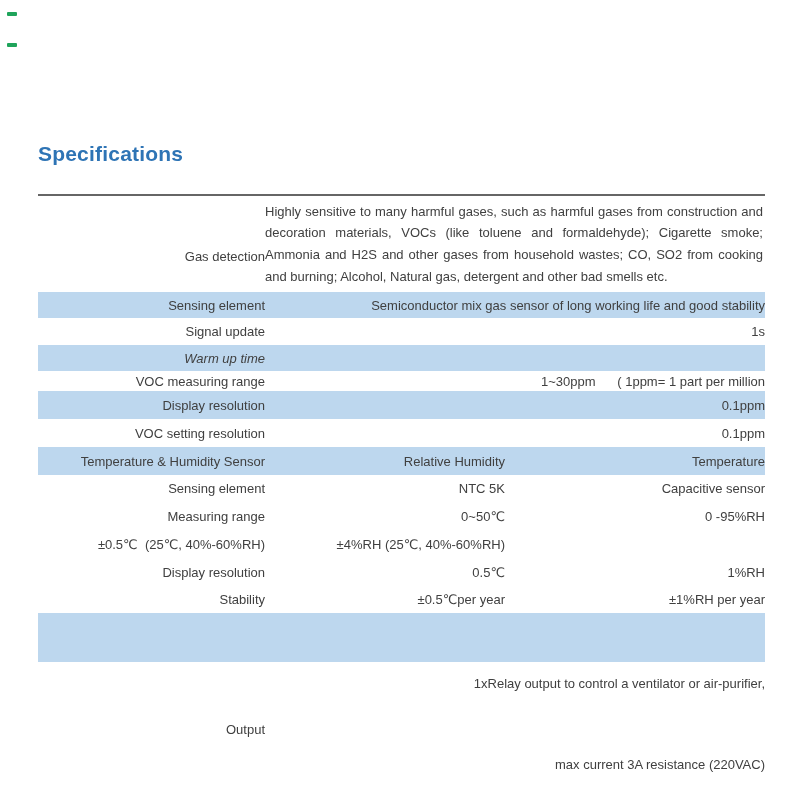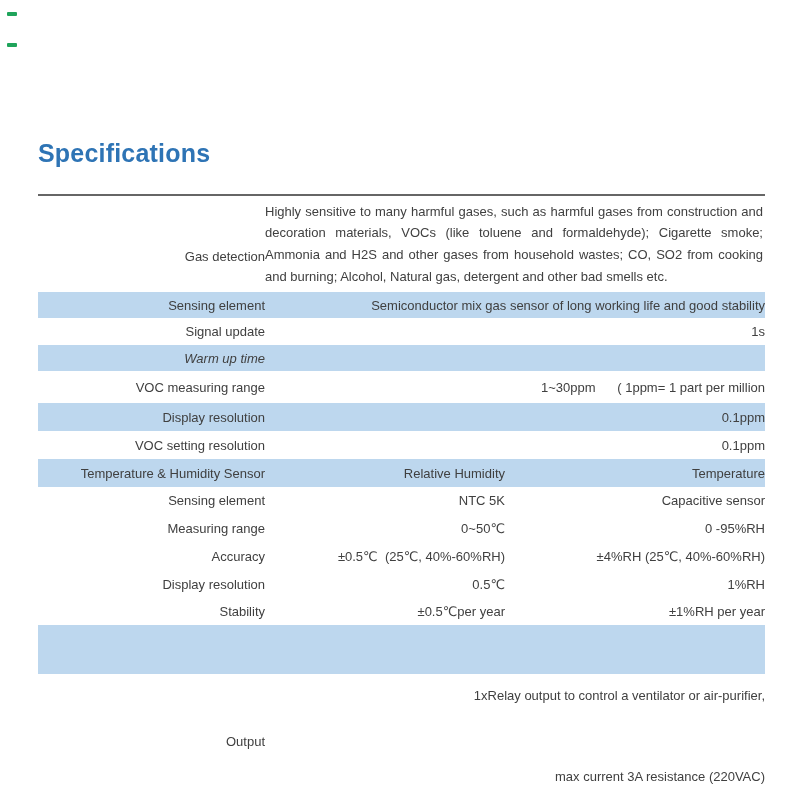--- a/index.html
+++ b/index.html
@@ -10,7 +10,7 @@
   .mark-1{top:12px;}
   .mark-2{top:43px;}
 
-  .title{position:absolute;left:38px;top:141px;margin:0;font-size:25px;line-height:25px;
+  .title{position:absolute;left:38px;top:141px;margin:0;font-size:21px;line-height:25px;
          font-weight:bold;color:#2e74b5;letter-spacing:0.2px;}
 
   .spec-table{position:absolute;left:38px;top:194px;width:727px;border-top:2px solid #666666;}

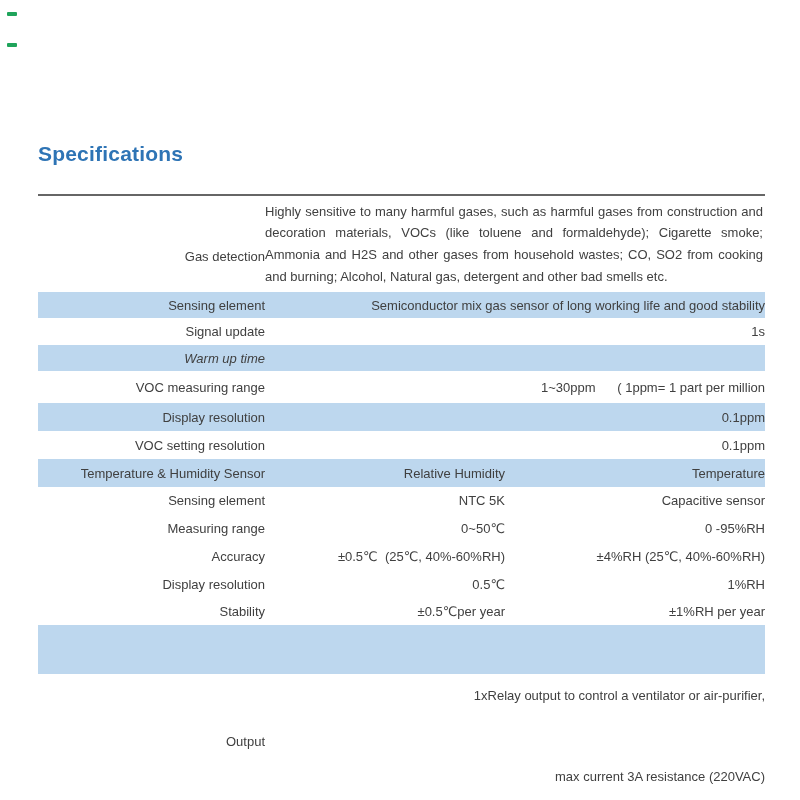--- a/index.html
+++ b/index.html
@@ -22,7 +22,7 @@
   .spec-row:nth-child(2){height:26px;}
   .spec-row:nth-child(3){height:27px;gap:40px;}
   .spec-row:nth-child(4){height:26px;font-style:italic;}
-  .spec-row:nth-child(5){height:32px;}
+  .spec-row:nth-child(5){height:20px;}
   .spec-row:nth-child(6){height:28px;}
   .spec-row:nth-child(7){height:28px;}
   .spec-row:nth-child(8){height:28px;}

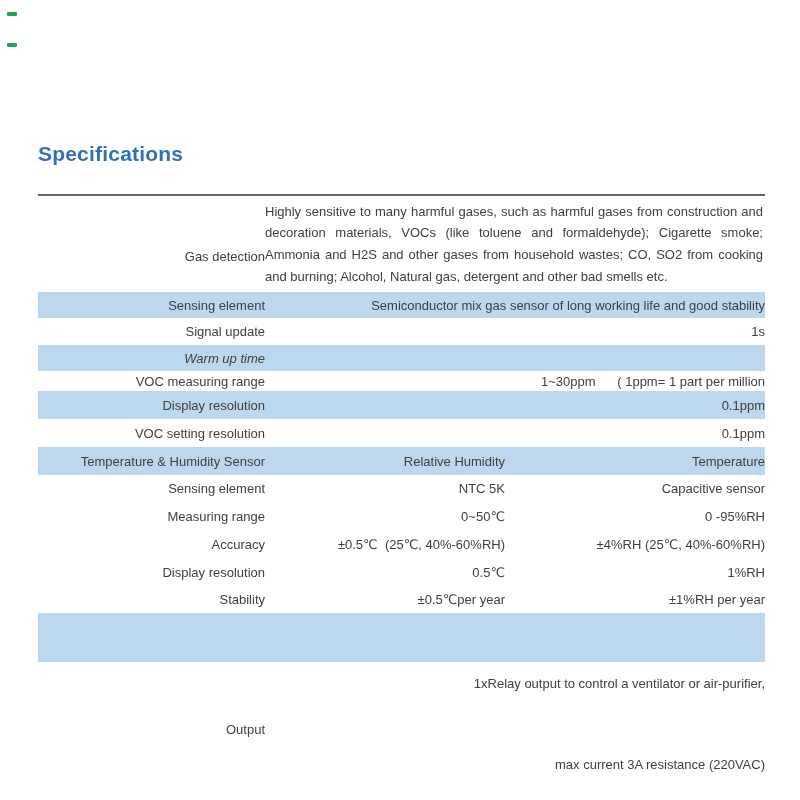--- a/index.html
+++ b/index.html
@@ -107,7 +107,6 @@
     </div>
 
     <div class="spec-row">
-      <div class="cell label">Accuracy</div>
       <div class="cell val">±0.5℃  (25℃, 40%-60%RH)</div>
       <div class="cell val">±4%RH (25℃, 40%-60%RH)</div>
     </div>

